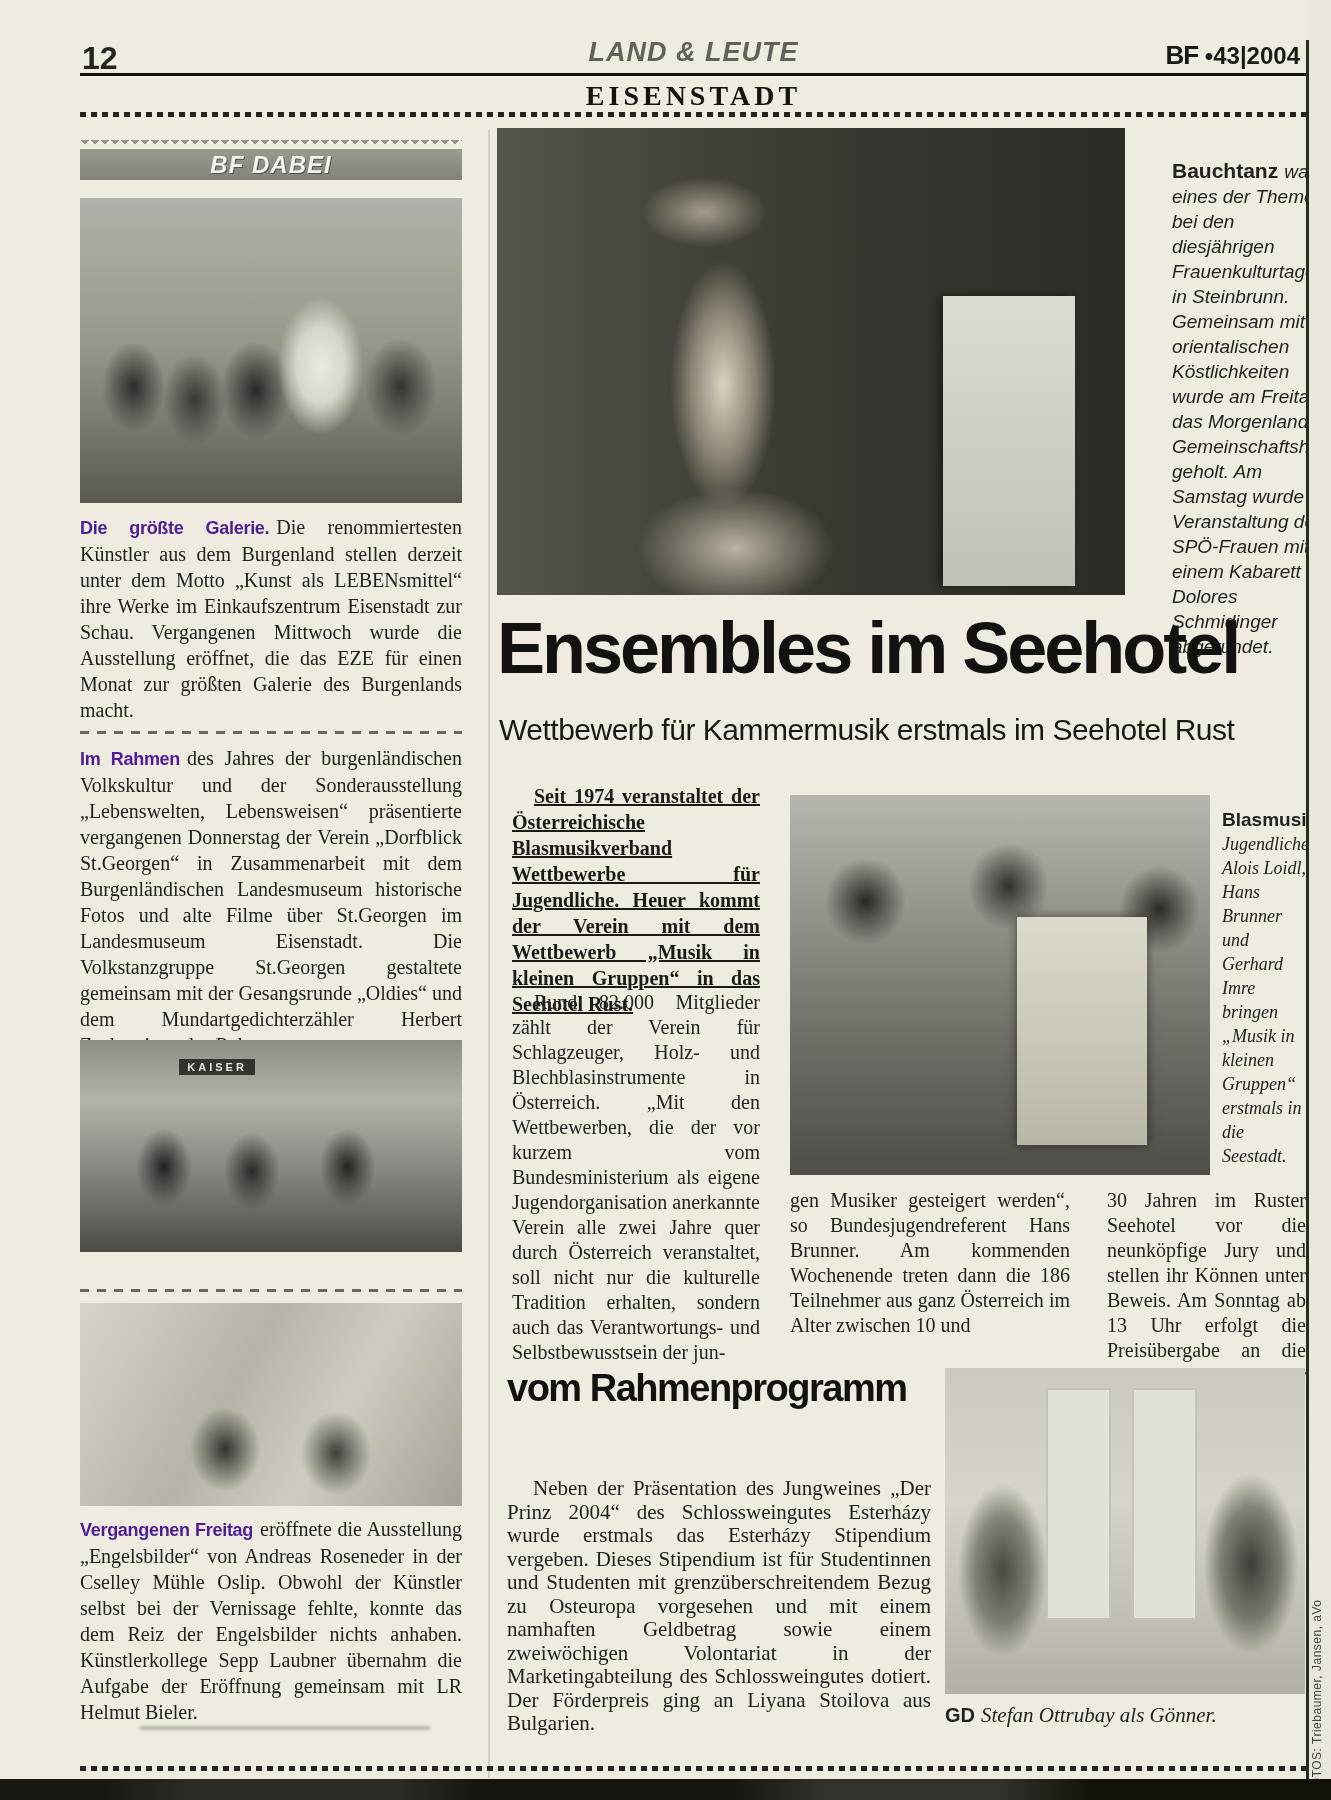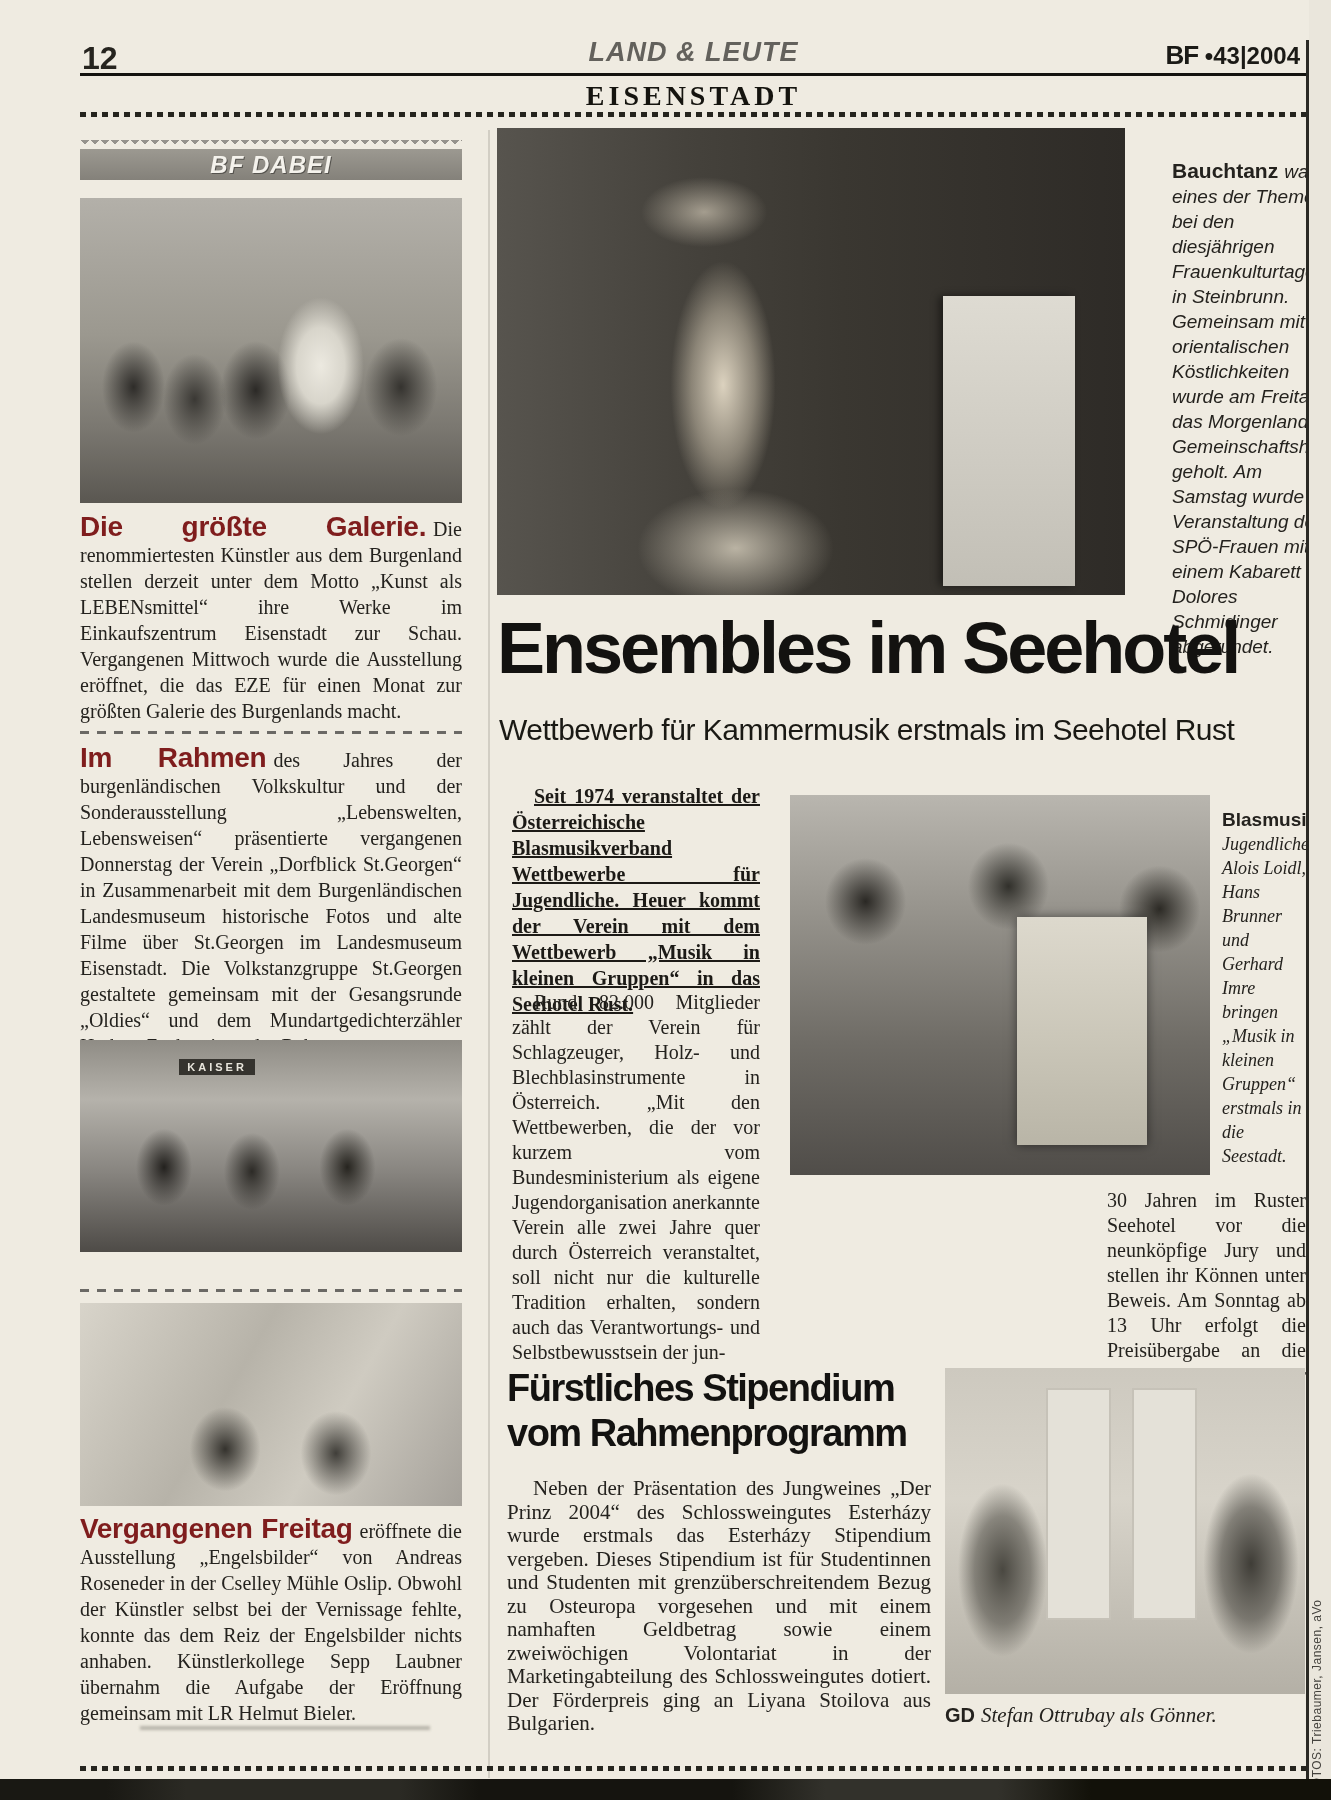--- a/index.html
+++ b/index.html
@@ -30,8 +30,8 @@
   .banner-label{font-family:"Liberation Sans",sans-serif;font-weight:700;font-style:italic;
     font-size:24px;color:#f4f2ec;letter-spacing:1px;text-shadow:1px 1px 0 #55534e;}
   .body-text{font-size:20px;line-height:26px;text-align:justify;color:#24221e;}
-  .lead-in{font-family:"Liberation Sans",sans-serif;font-weight:700;font-size:28px;
-    letter-spacing:-0.3px;margin-right:7px;color:#7f1d1d;}
+  .lead-in{font-family:"Liberation Sans",sans-serif;font-weight:700;font-size:18px;
+    letter-spacing:-0.3px;margin-right:7px;color:#4c1d95;}
   
   .photo{overflow:hidden;}
   .photo-gallery{background:

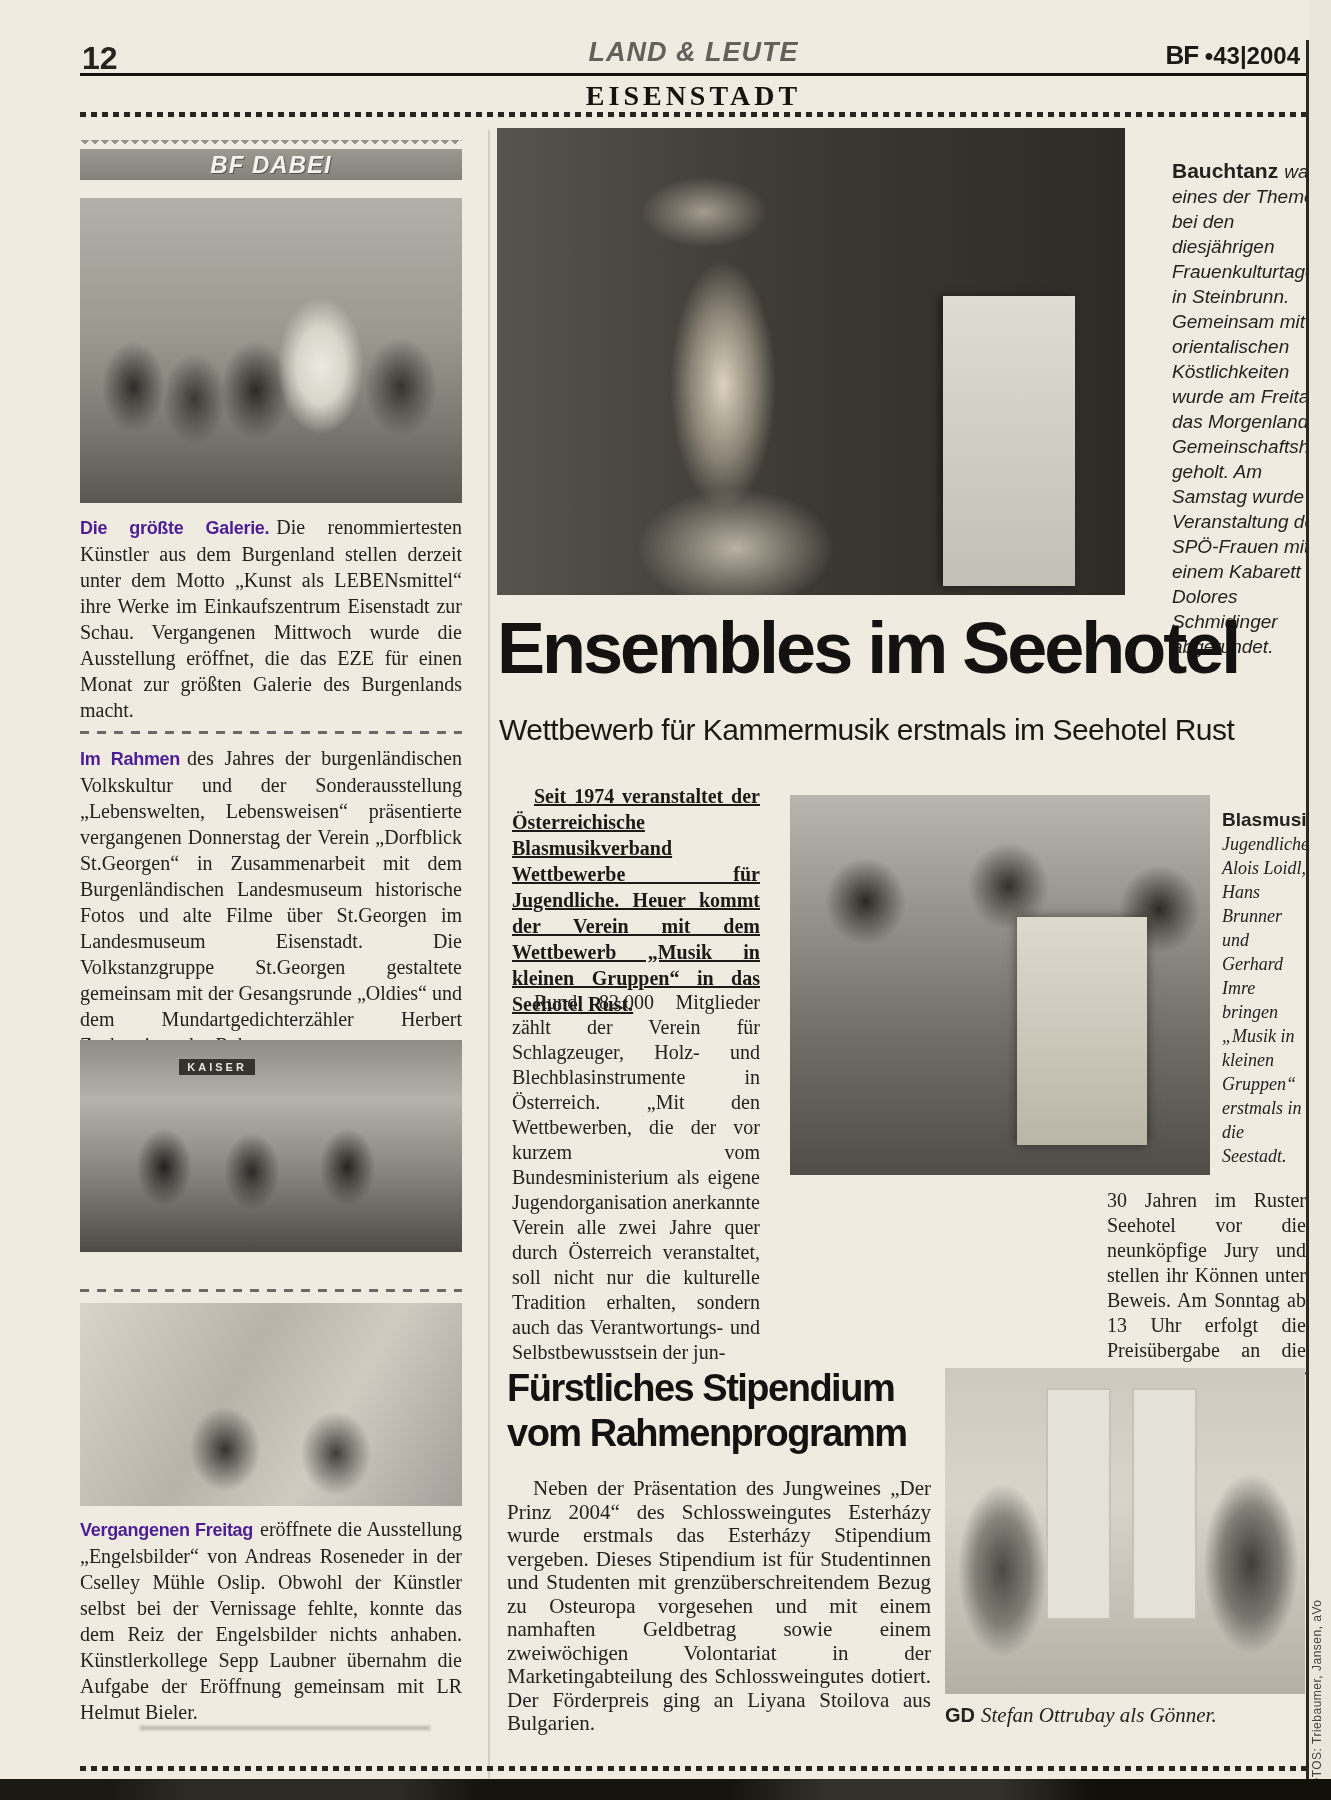--- a/index.html
+++ b/index.html
@@ -176,6 +176,7 @@
     <span class="cap-lead">Blasmusik</span><span>für Jugendliche! Alois Loidl, Hans Brunner und Gerhard Imre bringen „Musik in kleinen Gruppen“ erstmals in die Seestadt.</span>
   </p>
 
+  <p class="abs col-text" style="left:790px;top:1188px;width:280px;">gen Musiker gesteigert werden“, so Bundesjugendreferent Hans Brunner. Am kommenden Wochenende treten dann die 186 Teilnehmer aus ganz Österreich im Alter zwischen 10 und</p>
   <p class="abs col-text" style="left:1107px;top:1188px;width:199px;">30 Jahren im Ruster Seehotel vor die neunköpfige Jury und stellen ihr Können unter Beweis. Am Sonntag ab 13 Uhr erfolgt die Preisübergabe an die Gewinner in der Tennishalle.</p>
 
   <div class="abs" style="left:507px;top:1366px;">

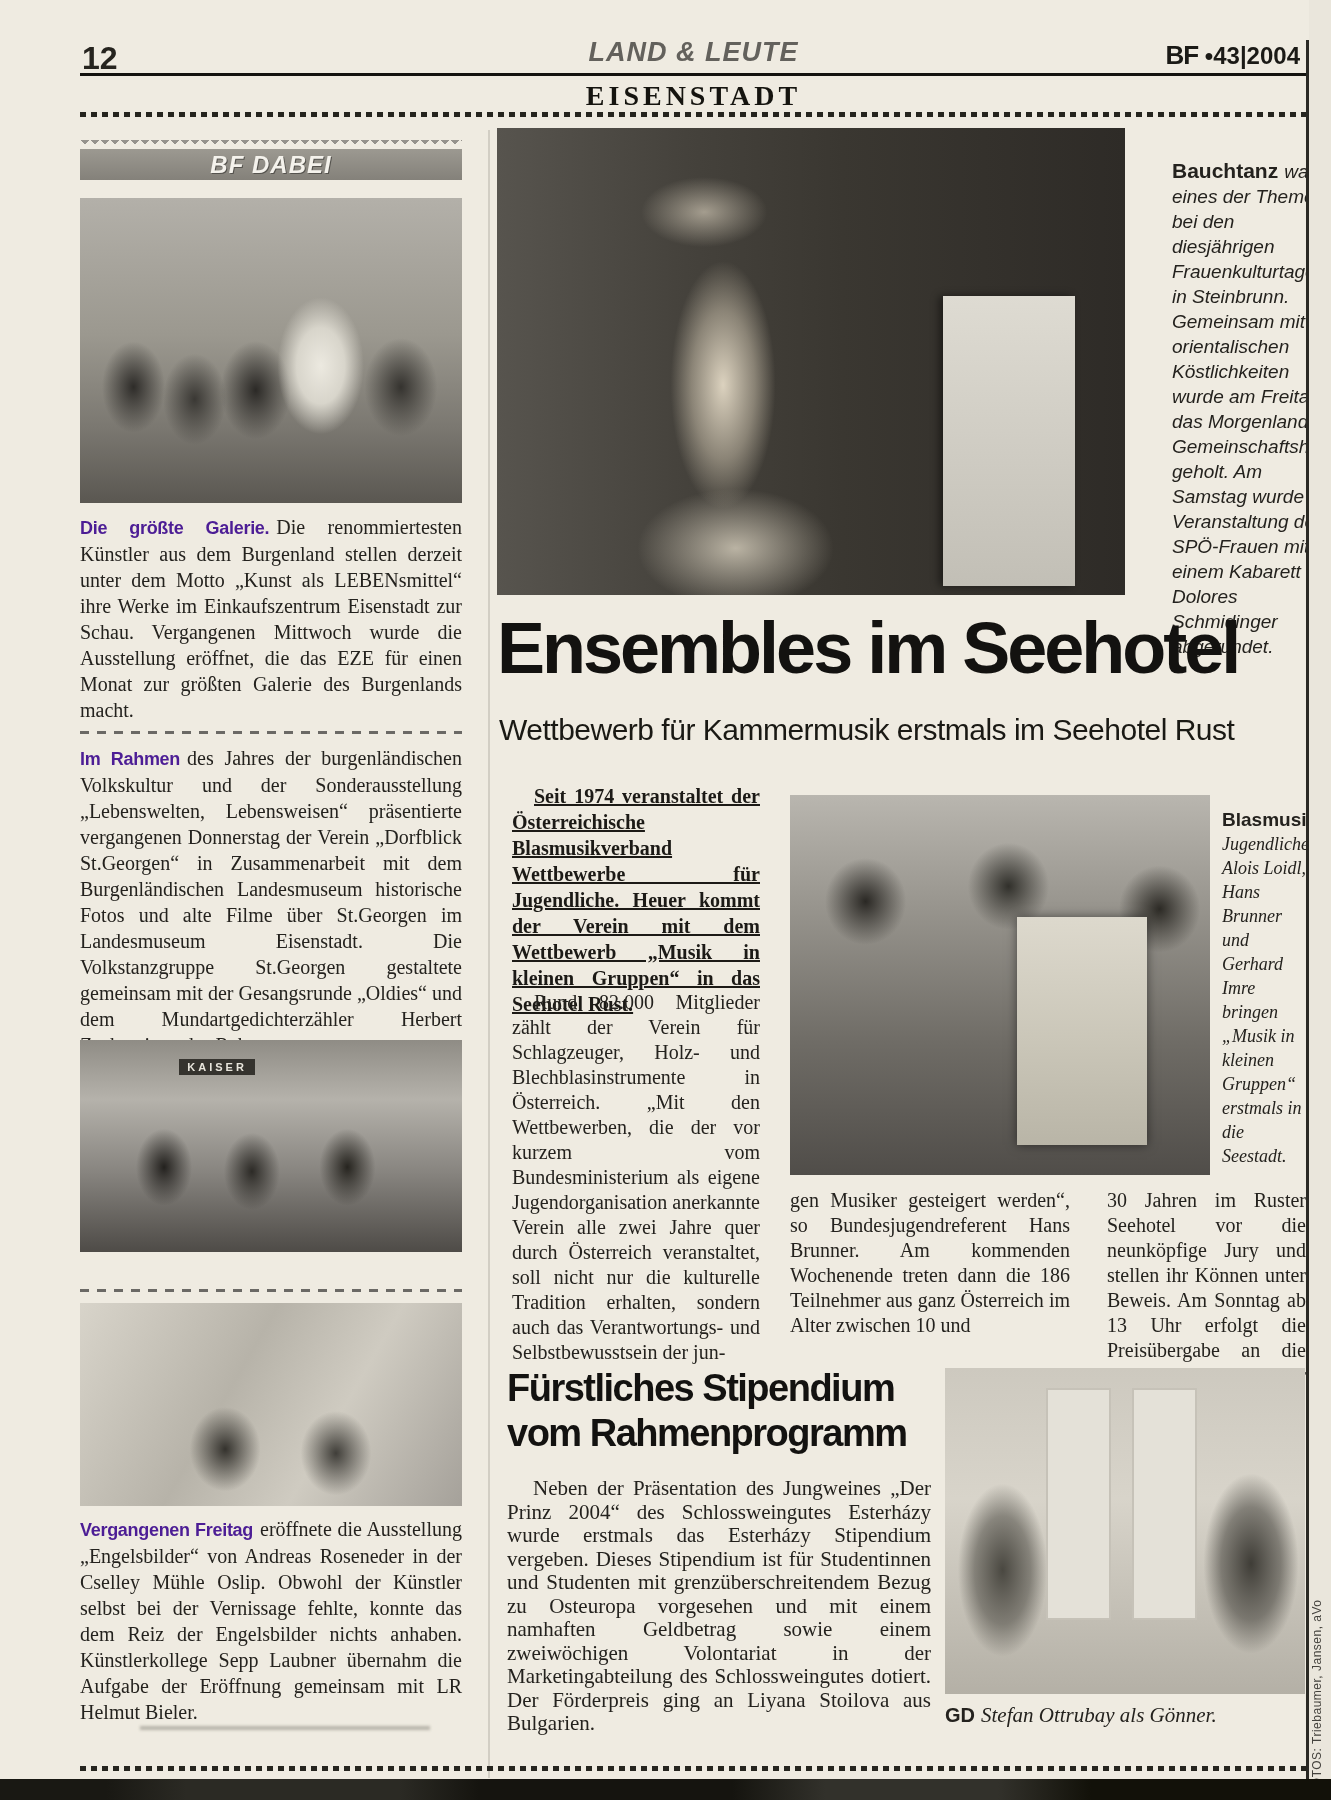--- a/index.html
+++ b/index.html
@@ -180,7 +180,6 @@
   <p class="abs col-text" style="left:1107px;top:1188px;width:199px;">30 Jahren im Ruster Seehotel vor die neunköpfige Jury und stellen ihr Können unter Beweis. Am Sonntag ab 13 Uhr erfolgt die Preisübergabe an die Gewinner in der Tennishalle.</p>
 
   <div class="abs" style="left:507px;top:1366px;">
-    <div class="headline-md">Fürstliches Stipendium</div>
     <div class="headline-md">vom Rahmenprogramm</div>
   </div>
 

